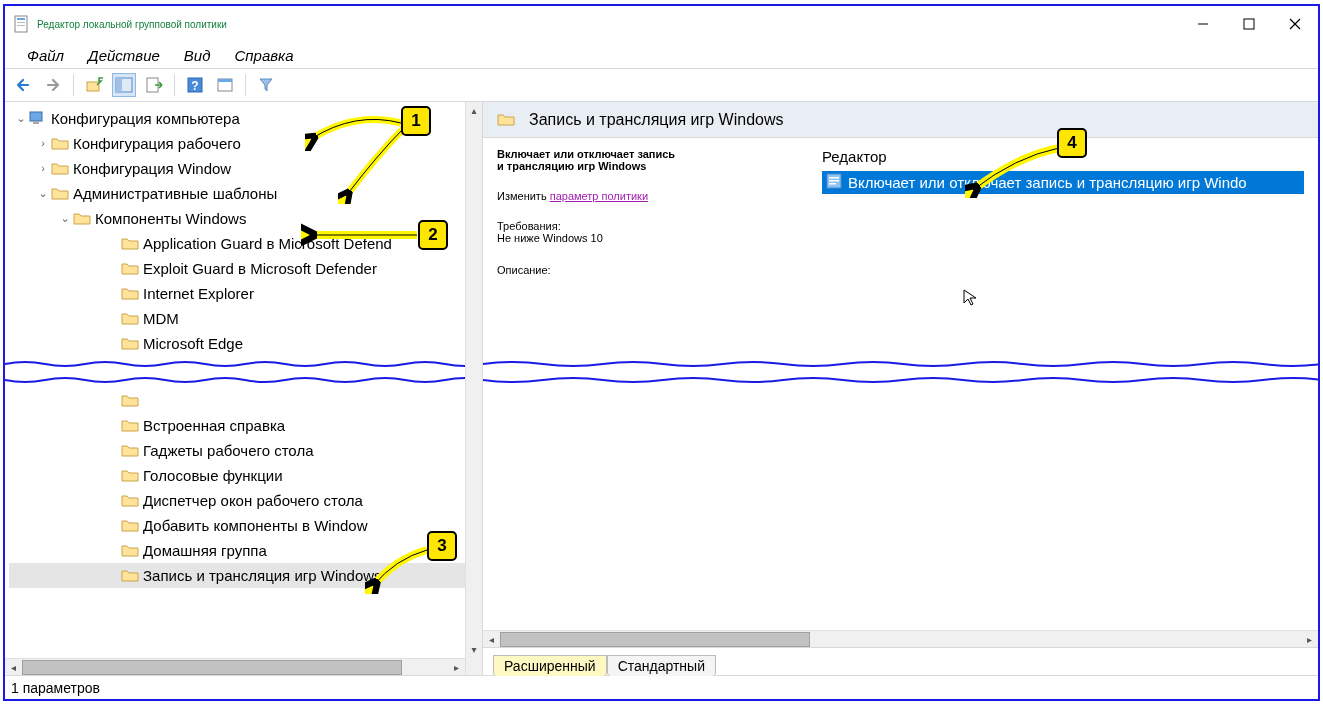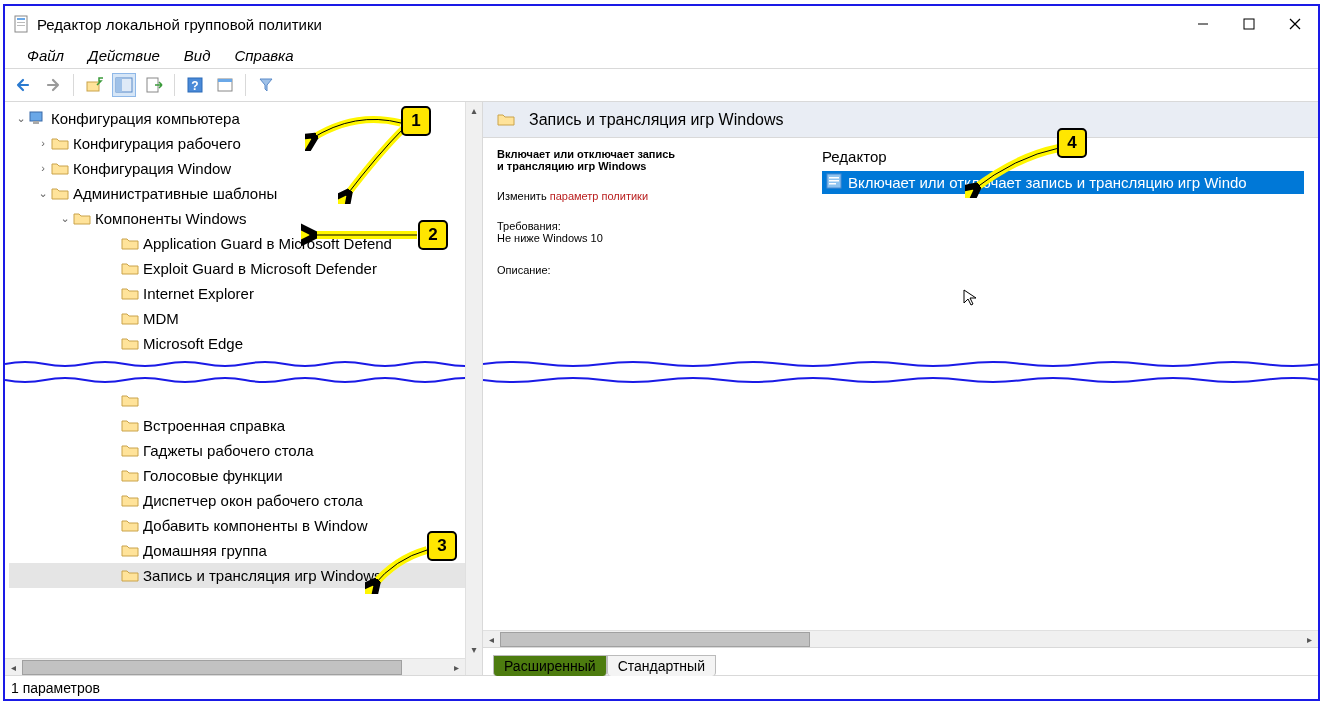--- a/index.html
+++ b/index.html
@@ -31,7 +31,7 @@
     margin-right: 8px;
     display: inline-flex;
   }
-  .title-text { font-size: 15px; color: #000000; }
+  .title-text { font-size: 10px; color: #15803d; }
   .window-controls {
     margin-left: auto;
     display: flex;

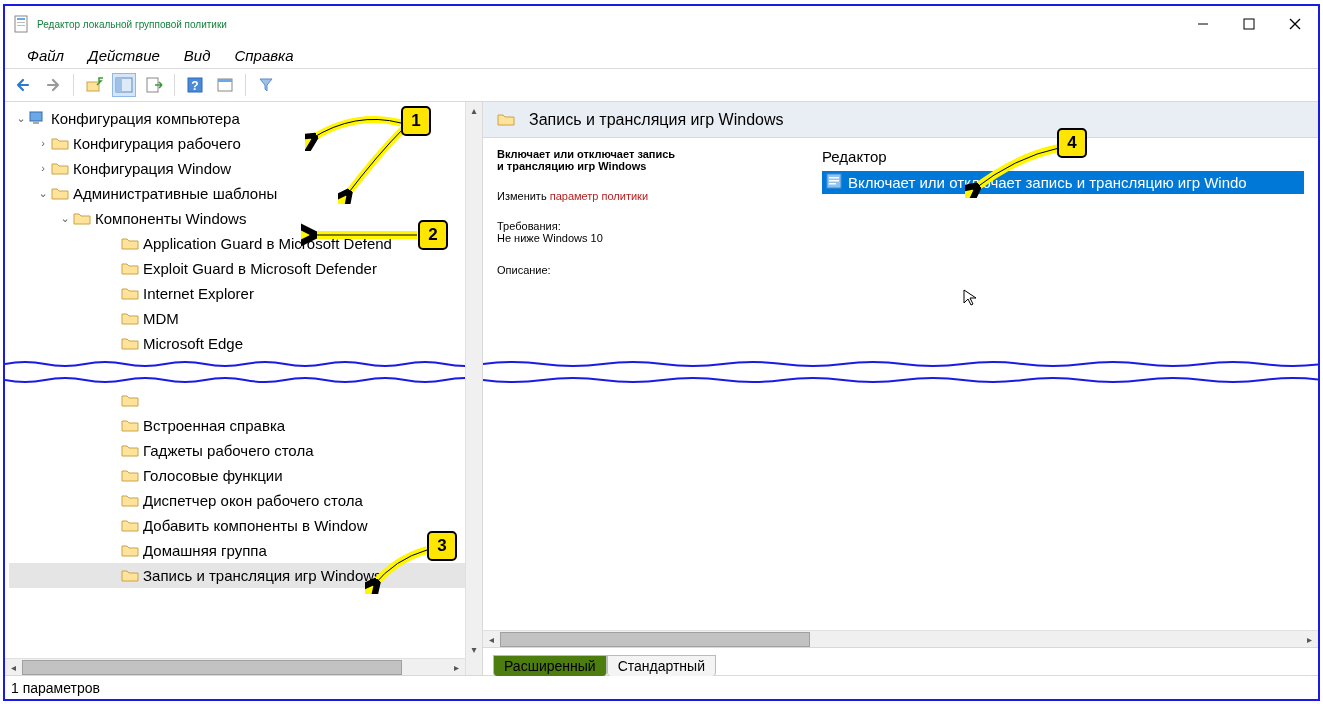--- a/index.html
+++ b/index.html
@@ -131,7 +131,7 @@
     padding: 2px 4px;
     white-space: nowrap; overflow: hidden;
   }
-  .link { color: #b91c1c; cursor: pointer; }
+  .link { color: #a21caf; text-decoration: underline; cursor: pointer; }
   .tabs {
     height: 28px;
     border-top: 1px solid #d9d9d9;

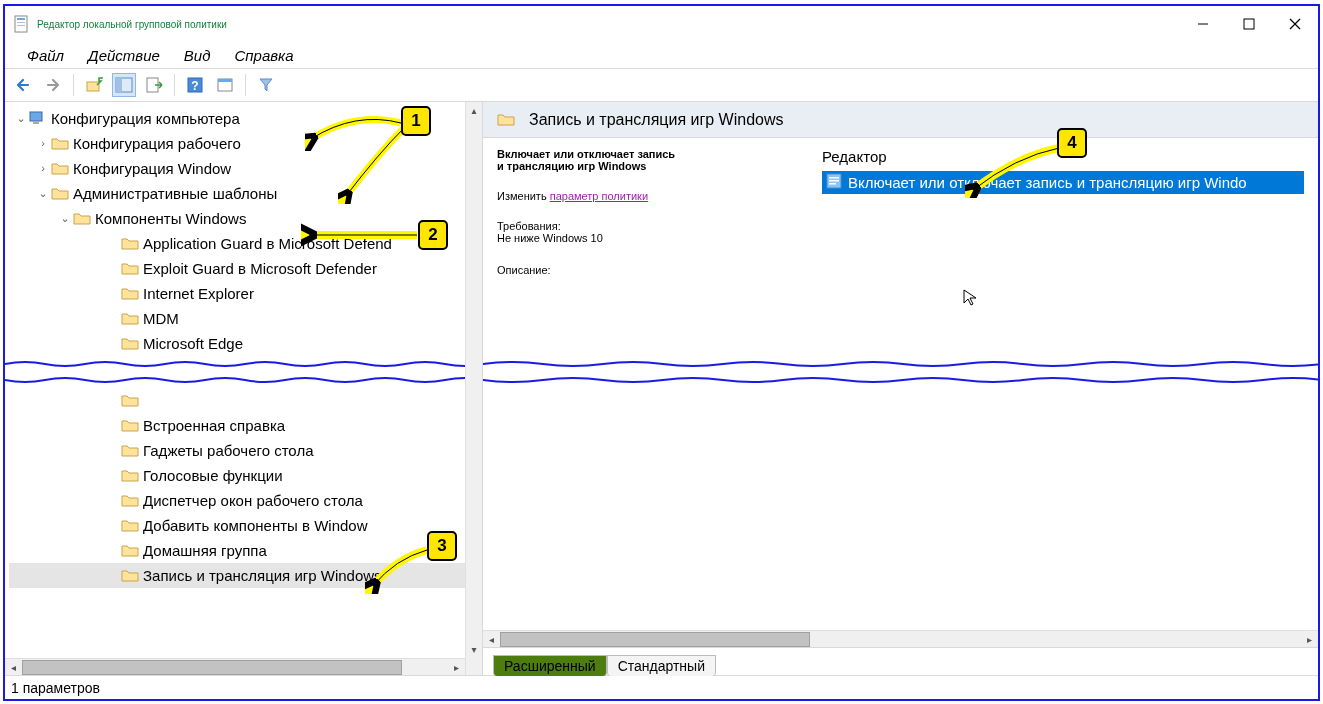--- a/index.html
+++ b/index.html
@@ -144,7 +144,7 @@
     border-radius: 0 0 4px 4px;
     padding: 2px 10px;
     font-size: 14px;
-    background: #4d7c0f;
+    background: #fef9c3;
     position: relative;
     top: 1px;
     cursor: default;

